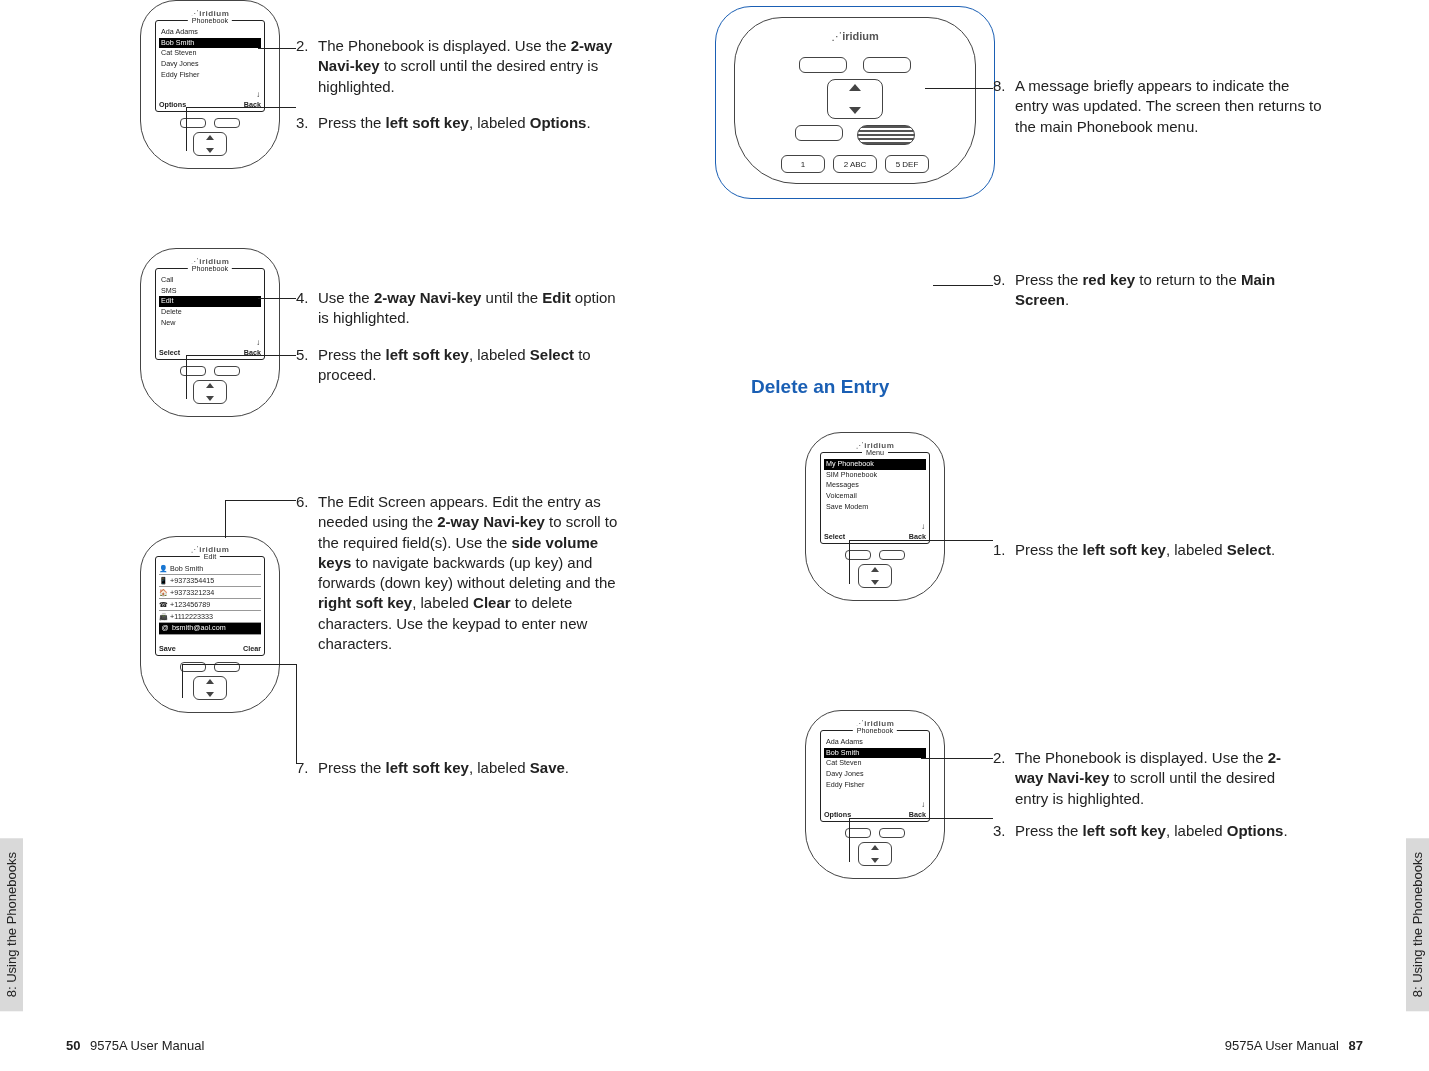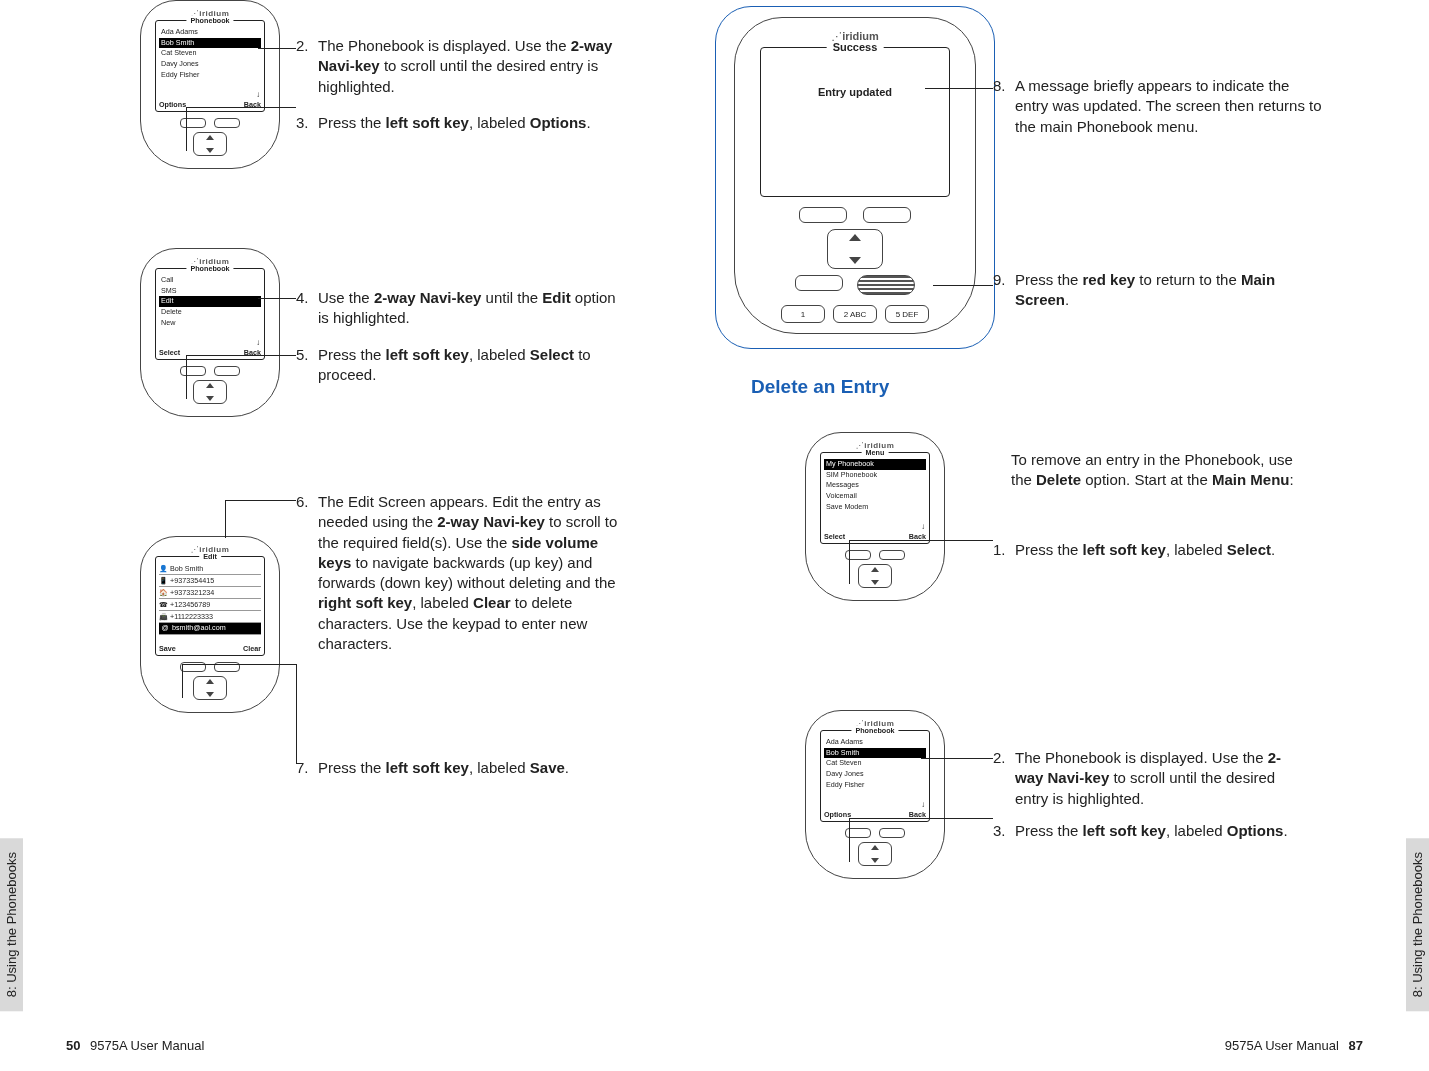--- a/index.html
+++ b/index.html
@@ -70,7 +70,7 @@
   }
   .phone .screen .title {
     position:absolute; top:-5px; left:50%; transform:translateX(-50%);
-    background:#fff; padding:0 4px; font-size:7.2px; font-weight:700;
+    background:#fff; padding:0 4px; font-size:7.2px; font-weight:400;
   }
   .phone .screen .items { margin-top:4px; }
   .phone .screen .row { padding:1px 2px; line-height:1.2; white-space:nowrap; overflow:hidden; }

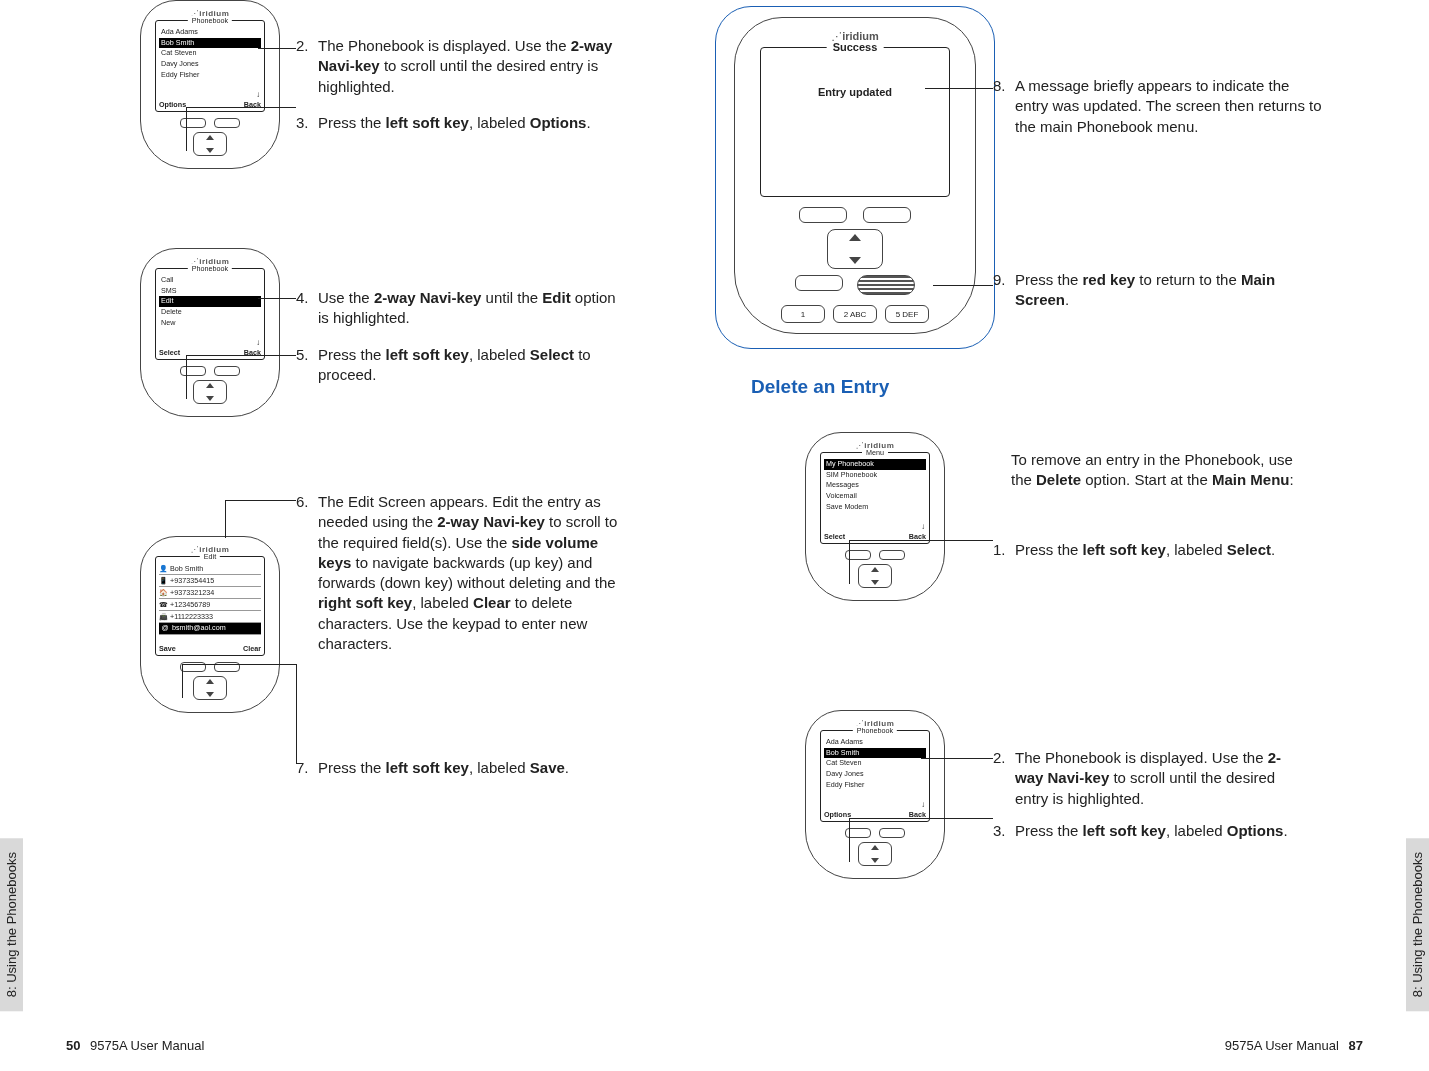--- a/index.html
+++ b/index.html
@@ -343,10 +343,6 @@
     <div class="frame">
       <div class="body">
         <div class="brand"><span>⋰</span><b>iridium</b></div>
-        <div class="screen">
-          <span class="title">Success</span>
-          <span class="msg">Entry updated</span>
-        </div>
         <div class="keys">
           <div class="row1">
               <div class="soft"></div>

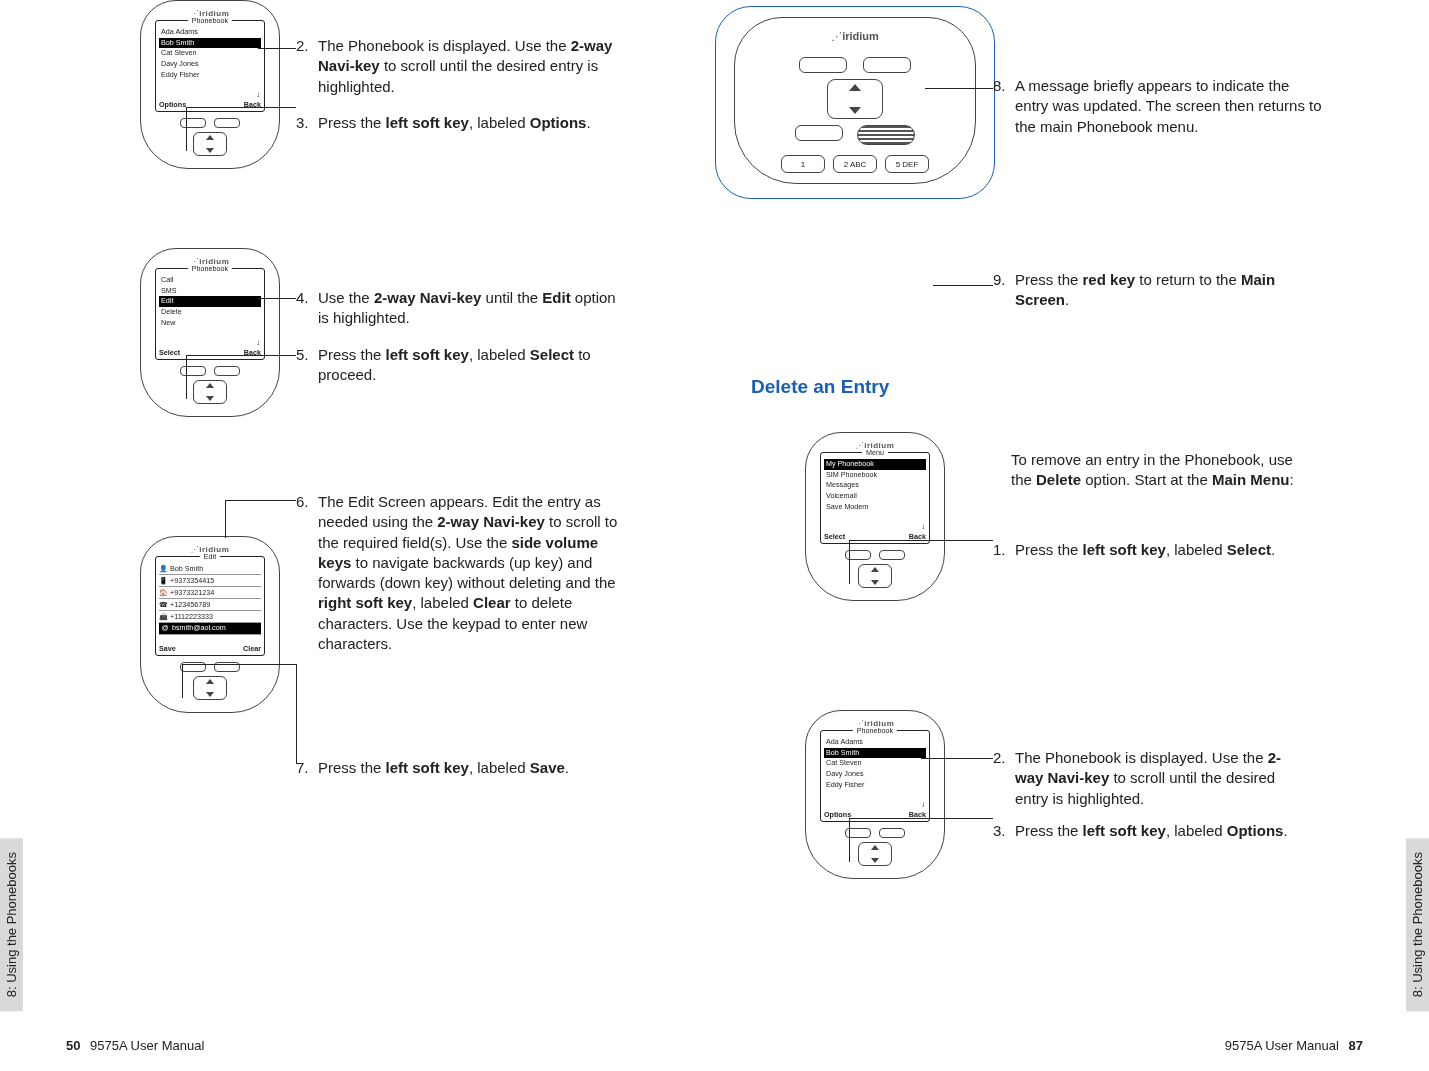--- a/index.html
+++ b/index.html
@@ -420,11 +420,6 @@
   <div class="lead" style="left:134px; top:540px; width:144px;"></div>
   <div class="lead v" style="left:134px; top:540px; height:44px;"></div>
 
-  <div class="instr" style="left:296px; top:450px; width:300px;">
-    <div>
-      <span>To remove an entry in the Phonebook, use the </span><b>Delete</b><span> option. Start at the </span><b>Main Menu</b><span>:</span>
-    </div>
-  </div>
   <div class="instr" style="left:278px; top:540px; width:310px;">
     <ol class="steps">
       <li>

